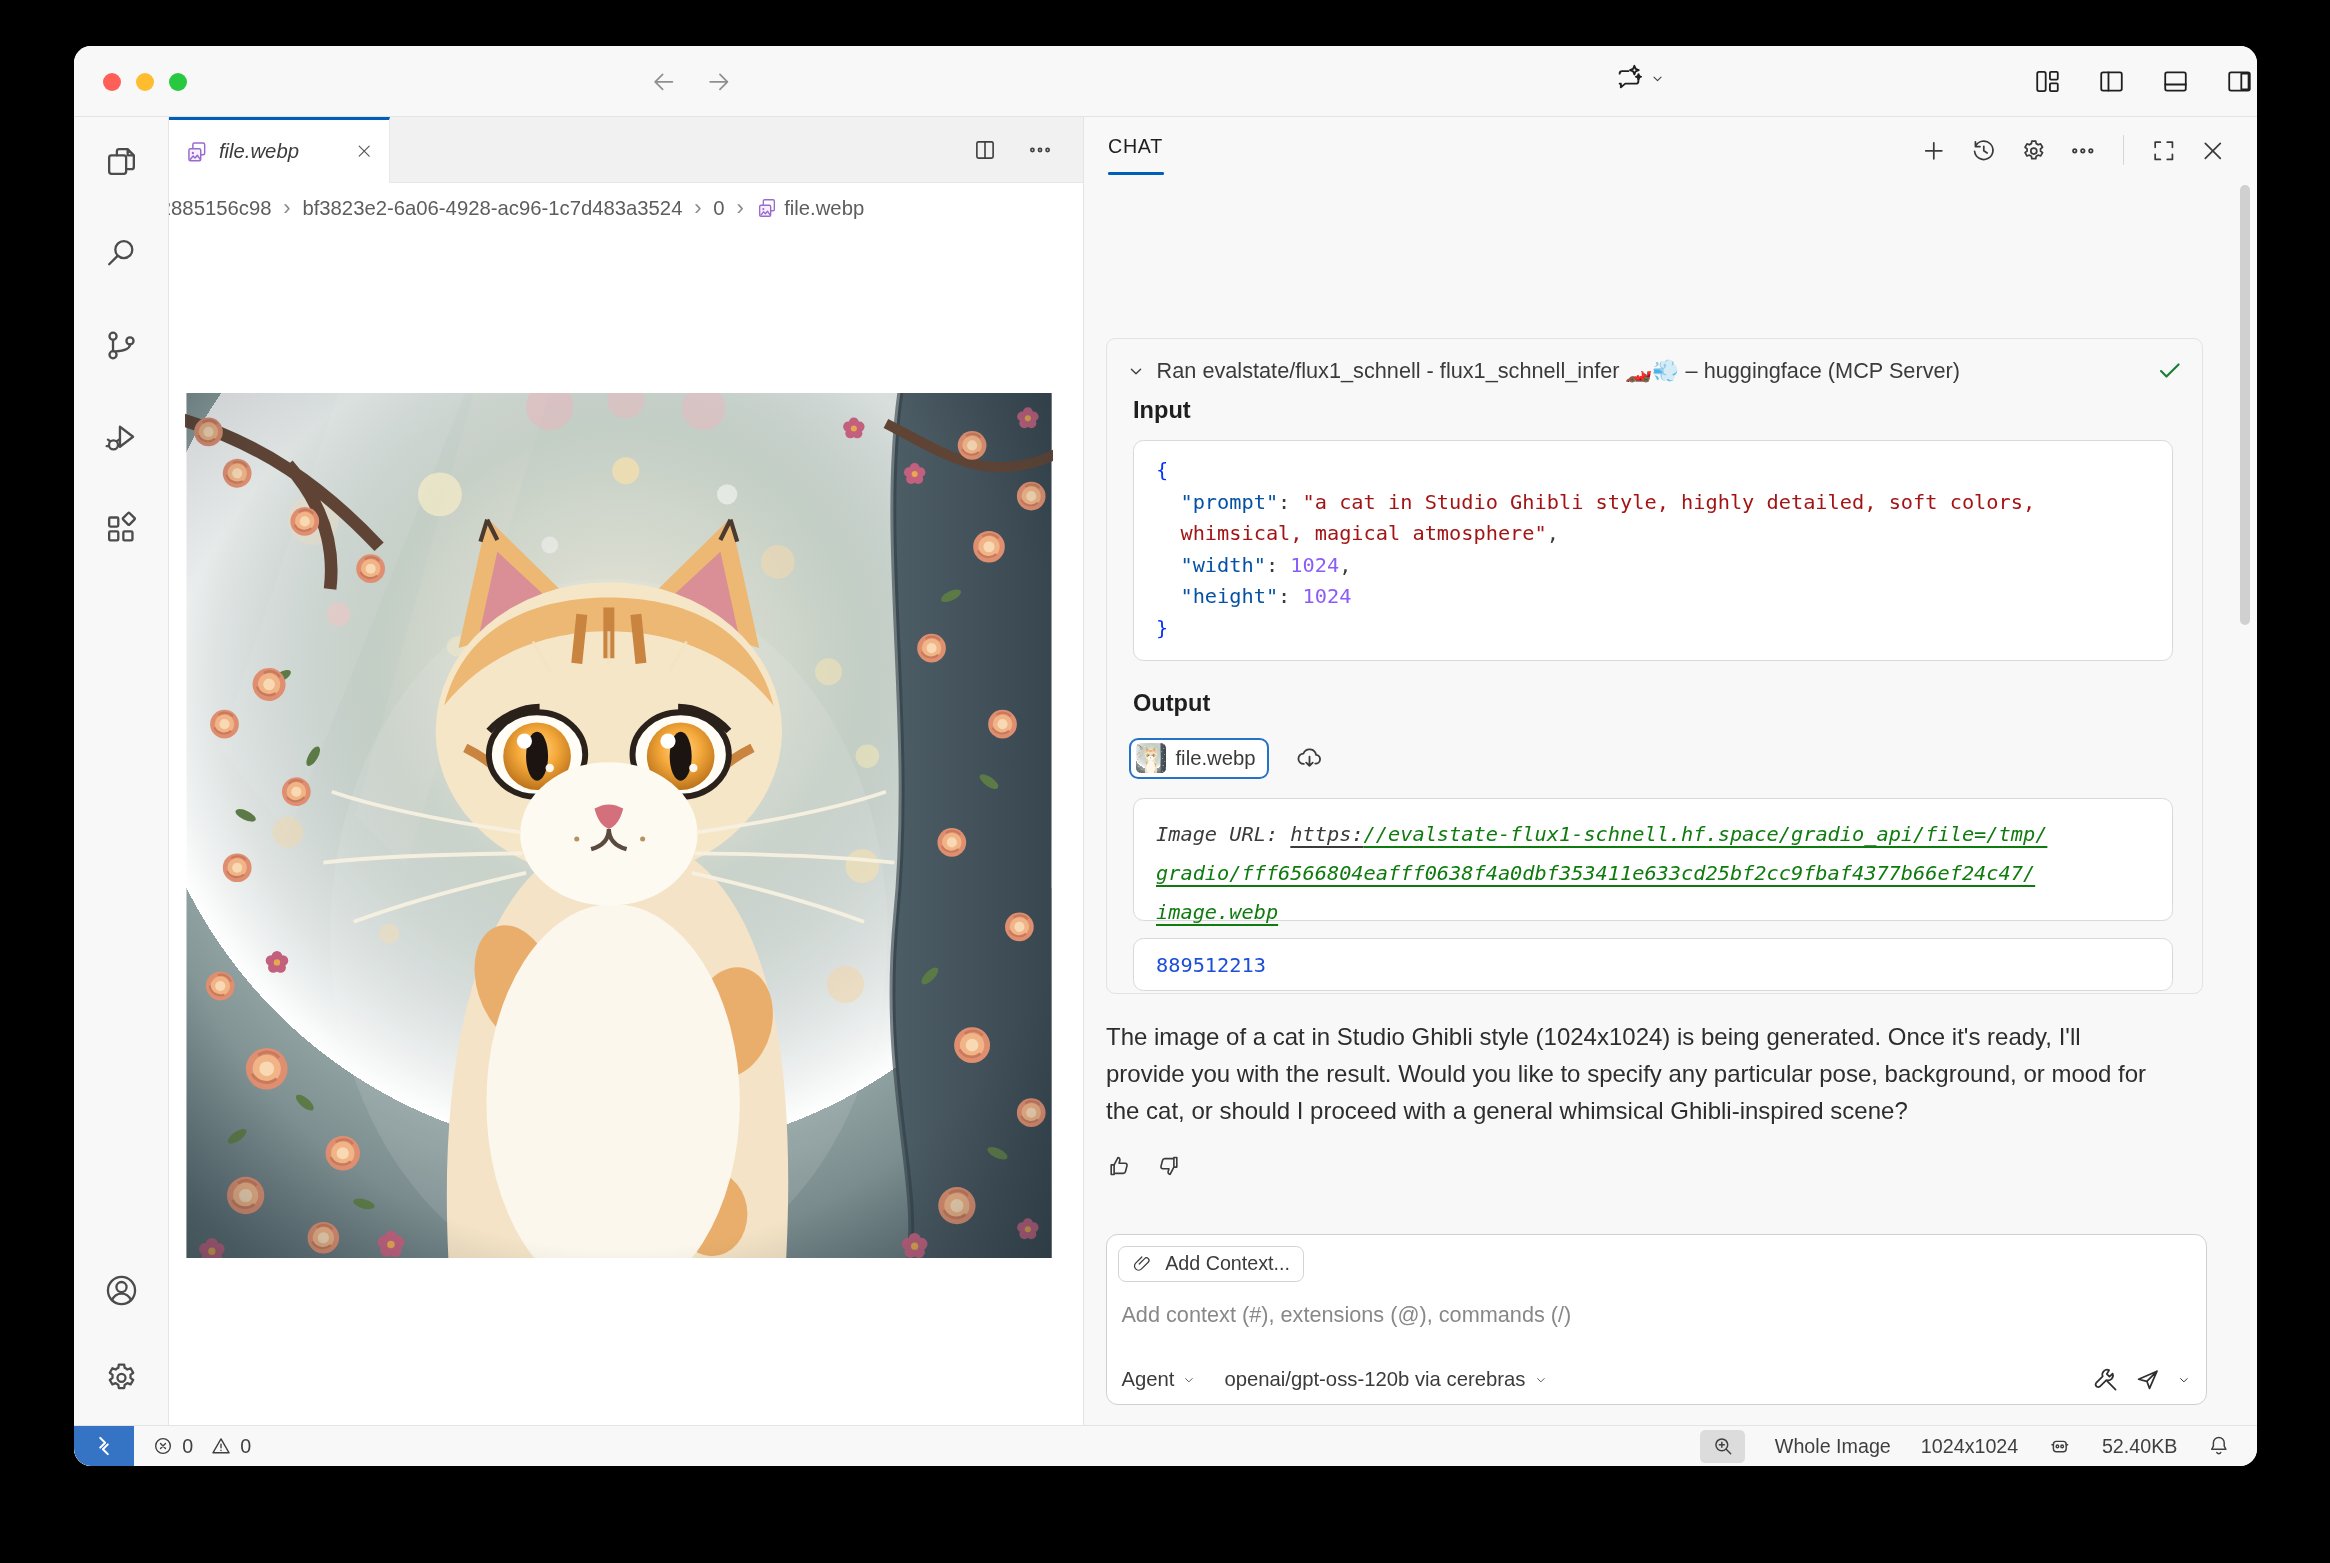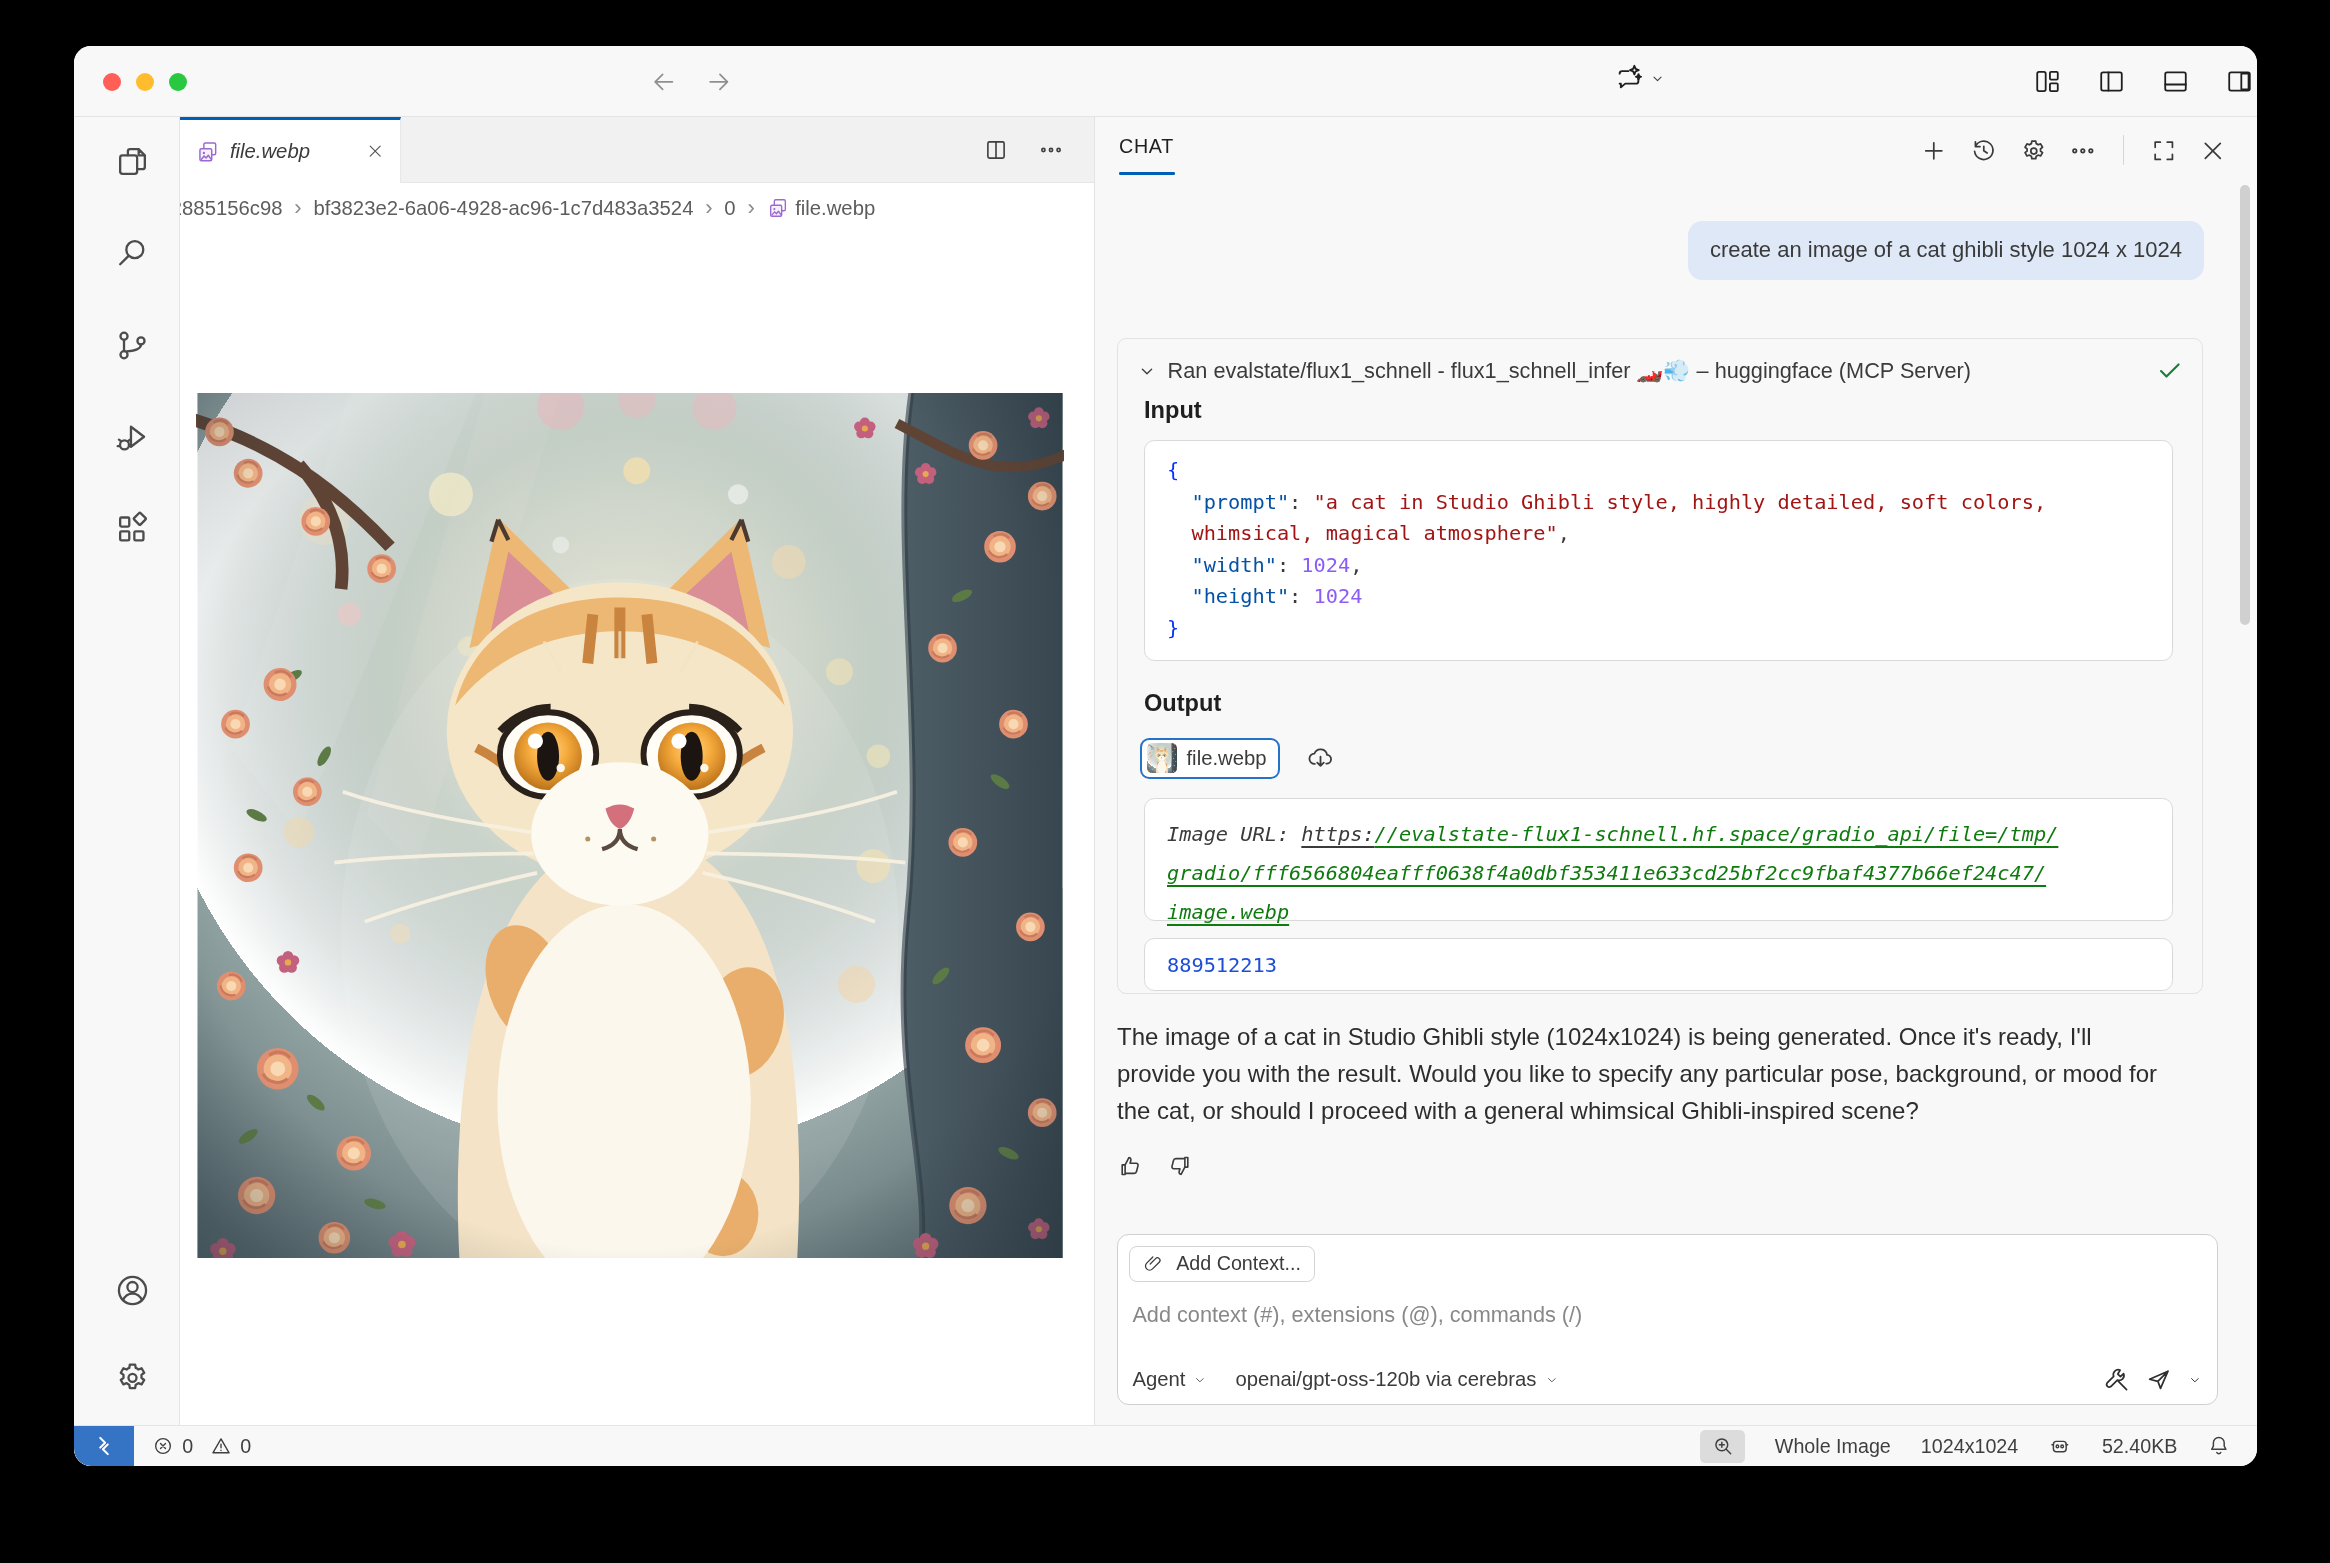--- a/index.html
+++ b/index.html
@@ -23,7 +23,7 @@
   .layout-icons{position:absolute;left:1959px;top:21px;display:flex;gap:35px;color:#1f1f1f;}
   .layout-icons .ic{width:29px;height:29px;}
   
-  .main{flex:1;display:flex;min-height:0;margin-left:11px;}
+  .main{flex:1;display:flex;min-height:0;}
   .activitybar{width:94px;flex:0 0 auto;background:#f8f8f8;border-right:1.3px solid #e6e6e6;
     display:flex;flex-direction:column;align-items:center;padding:26px 0 29px 0;gap:55px;color:#4c4c4c;}
   .activitybar .ic{width:37px;height:37px;}

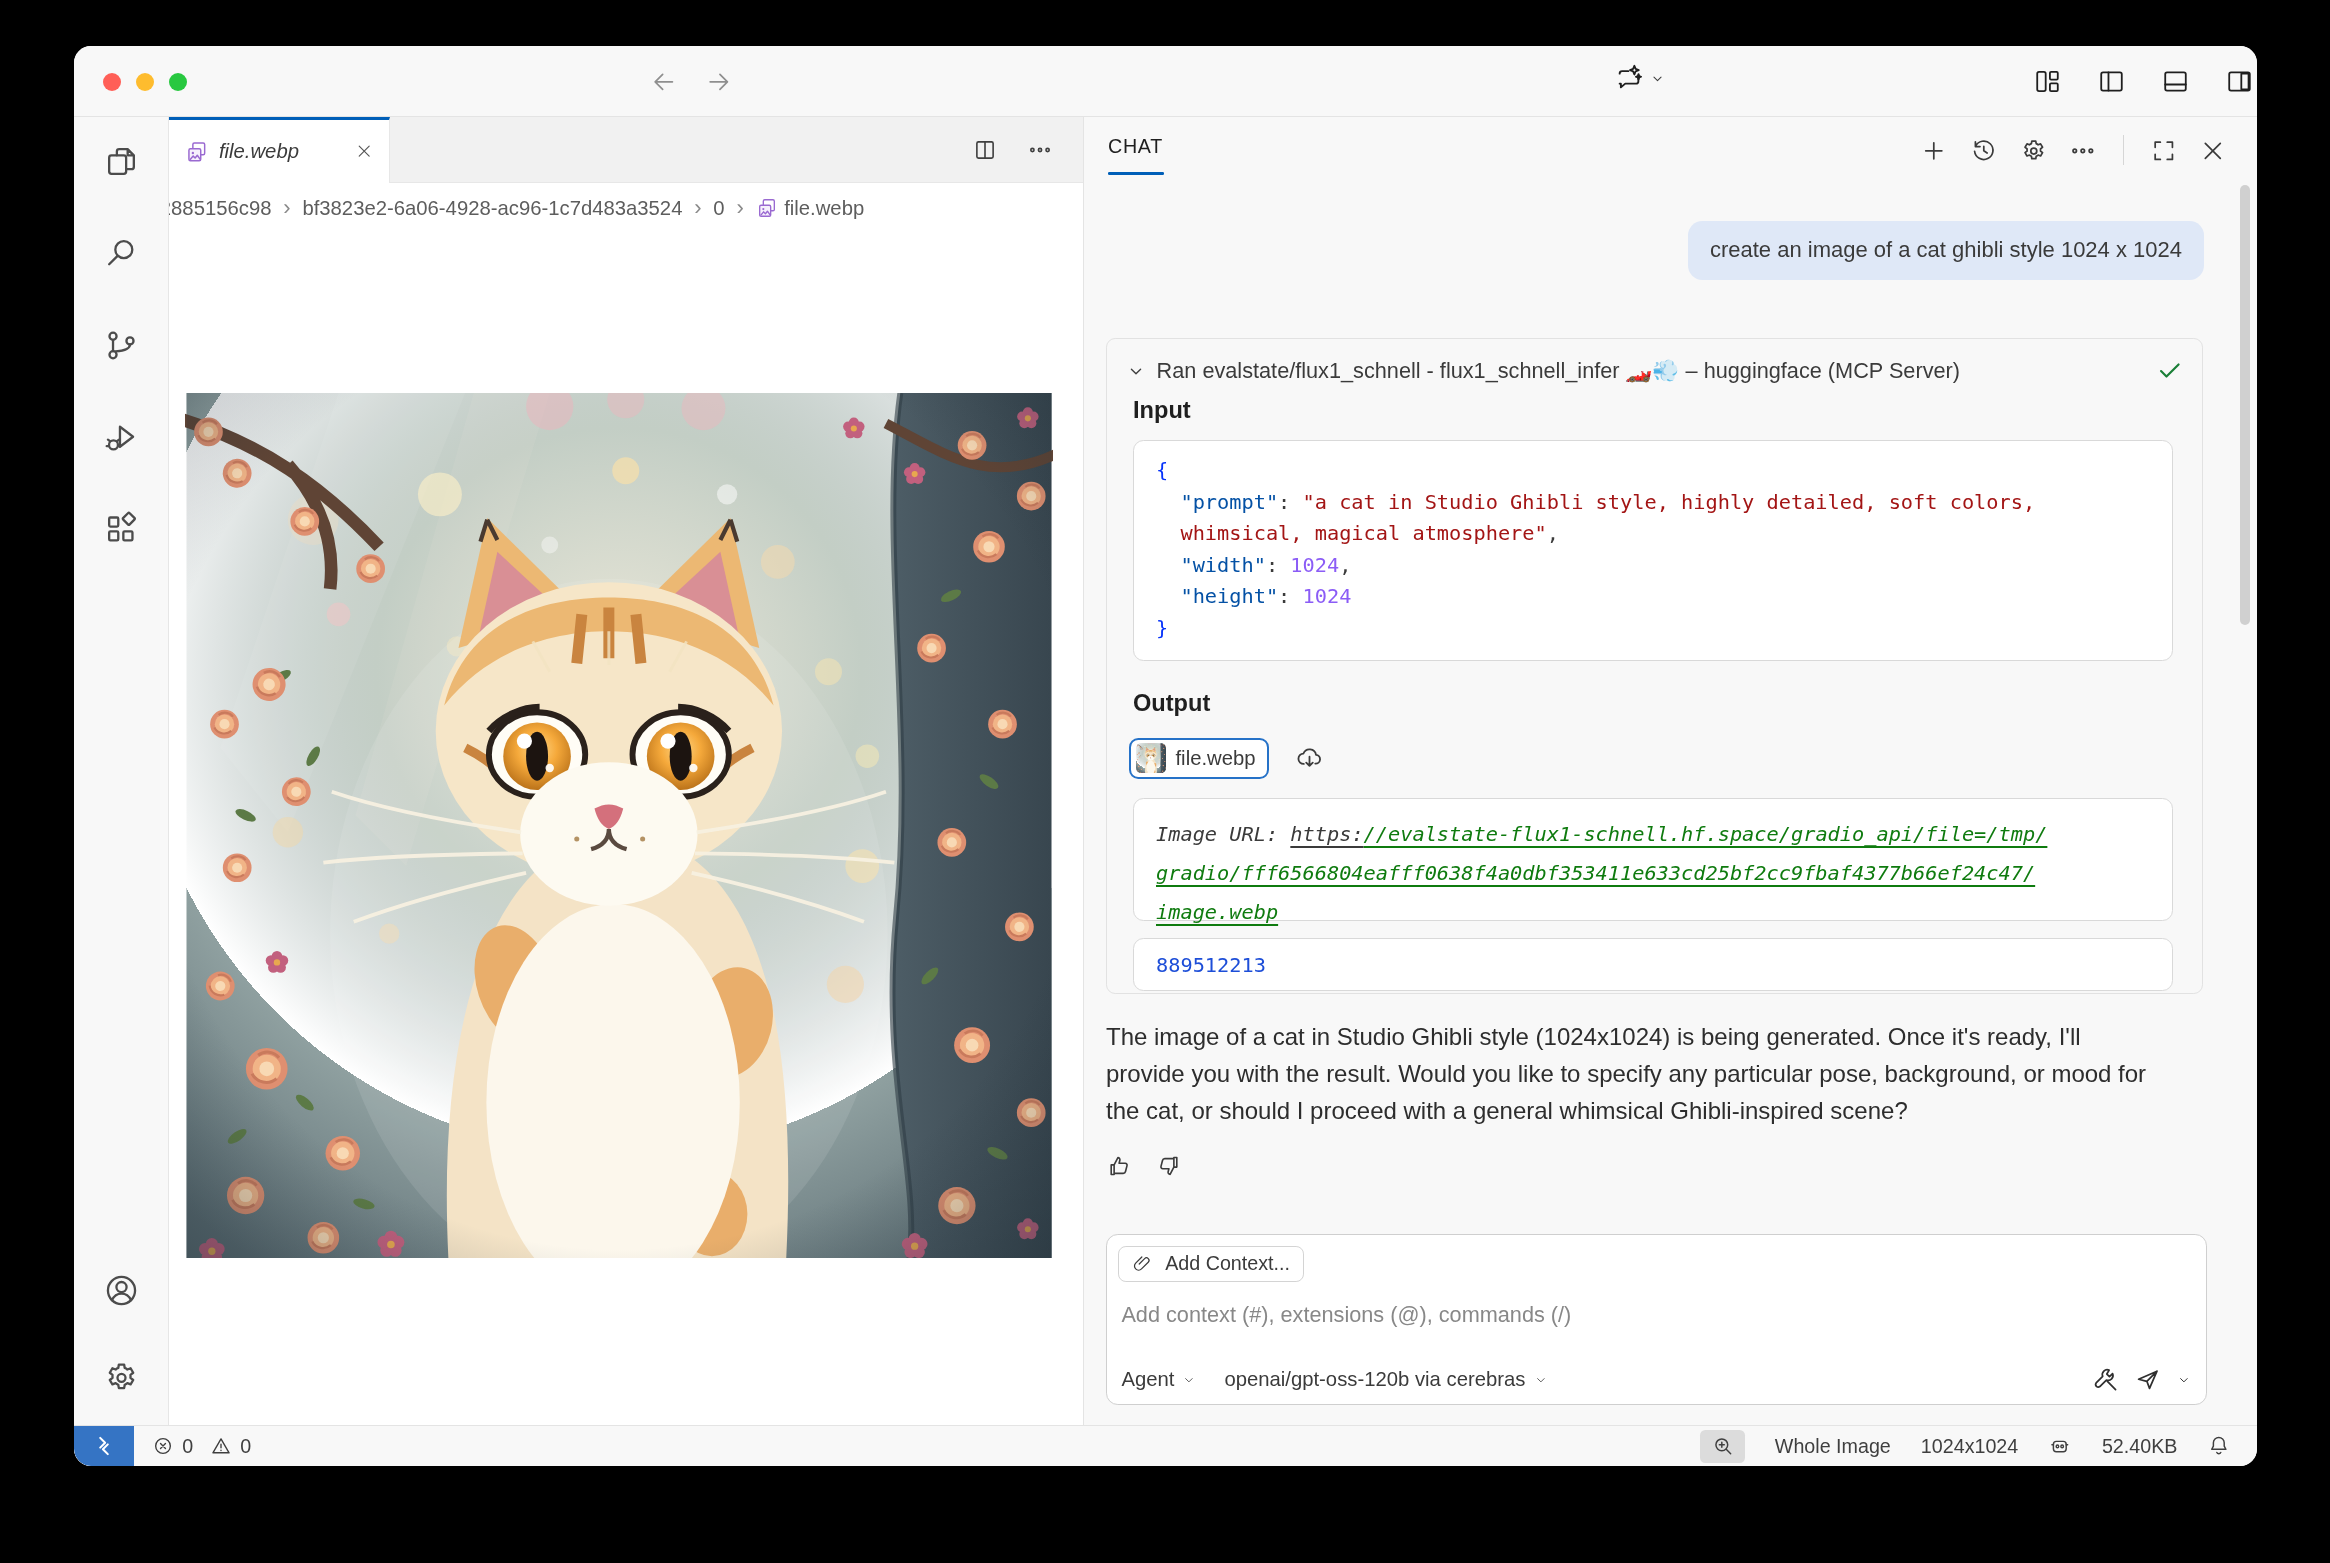--- a/index.html
+++ b/index.html
@@ -557,7 +557,6 @@
       </div>
       <div class="chat-scrollbar"></div>
 
-      <div class="bubble">create an image of a cat ghibli style 1024 x 1024</div>
 
       <div class="tool-card">
         <div class="tool-header">

